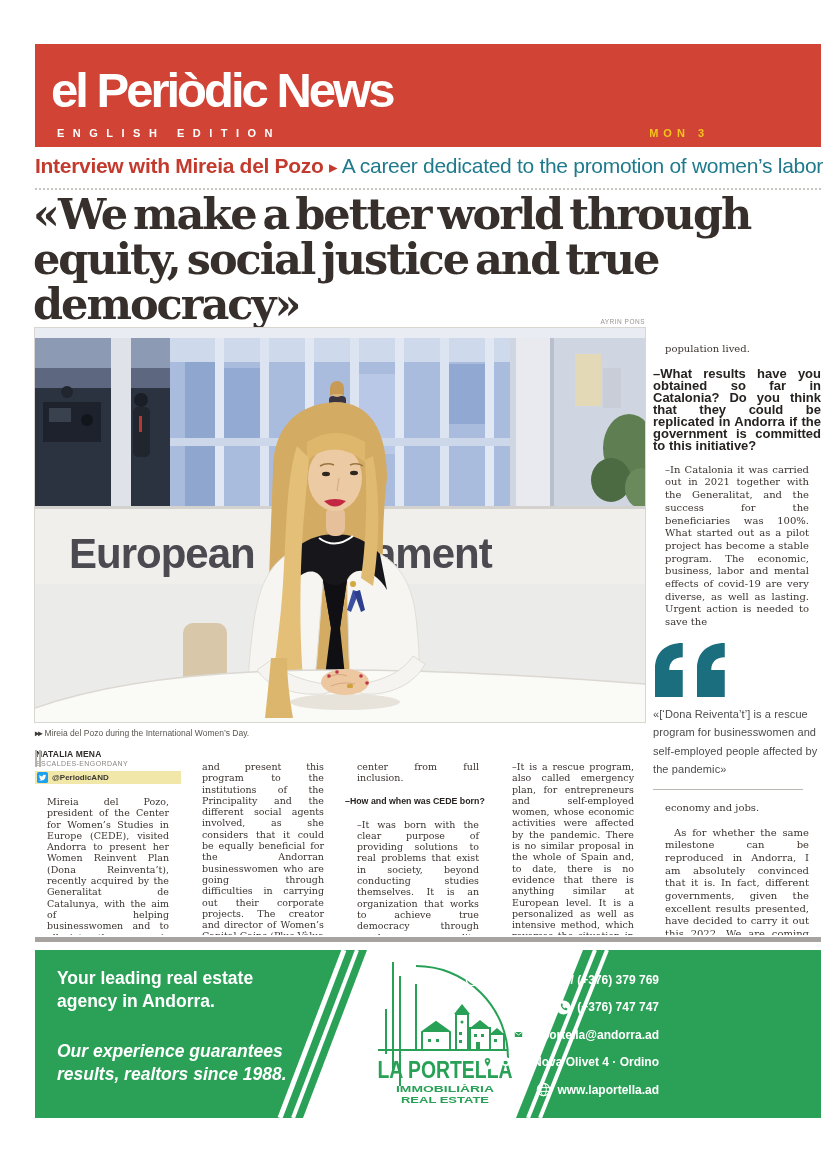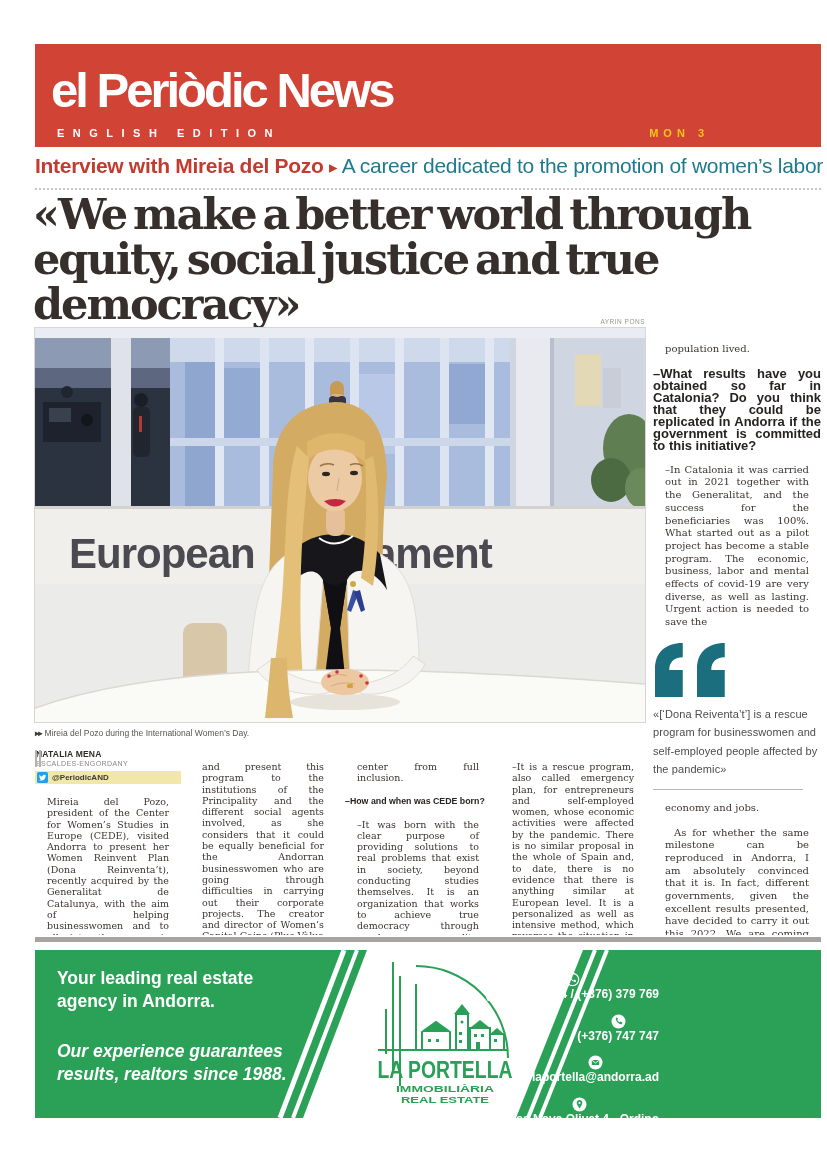--- a/index.html
+++ b/index.html
@@ -78,8 +78,8 @@
   .ad-logo{position:absolute;left:303px;top:4px;}
   .ad-contacts{position:absolute;right:30px;top:22px;display:flex;flex-direction:column;
         align-items:flex-end;gap:12.5px;}
-  .contact-row{display:flex;align-items:center;color:#fff;font-size:12px;font-weight:bold;
-        white-space:nowrap;flex-direction:column;}
+  .contact-row{display:flex;align-items:center;gap:6px;color:#fff;font-size:12px;font-weight:bold;
+        white-space:nowrap;}
   .contact-row svg{flex:0 0 auto;}
 </style>
 </head>

